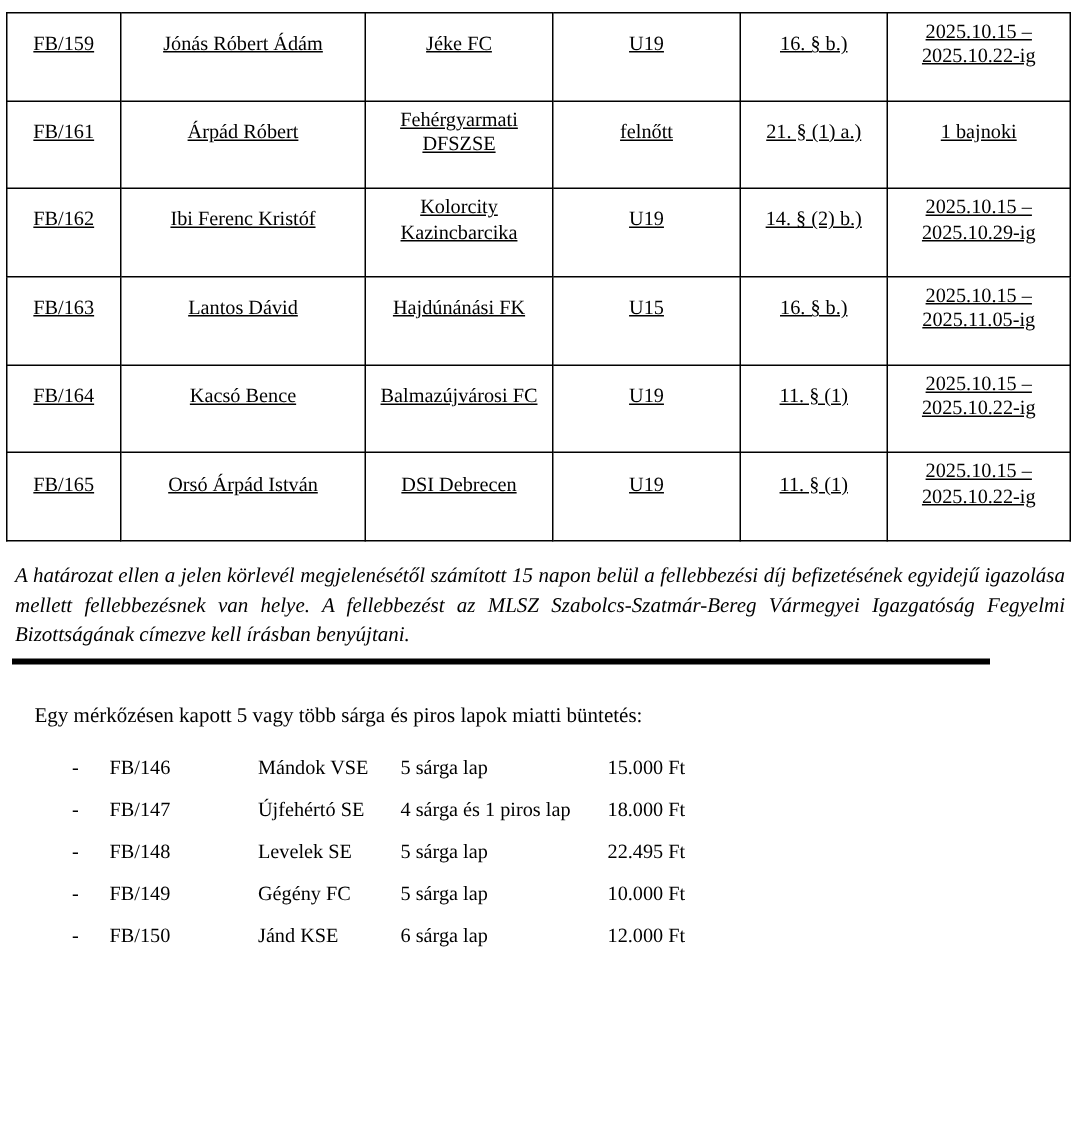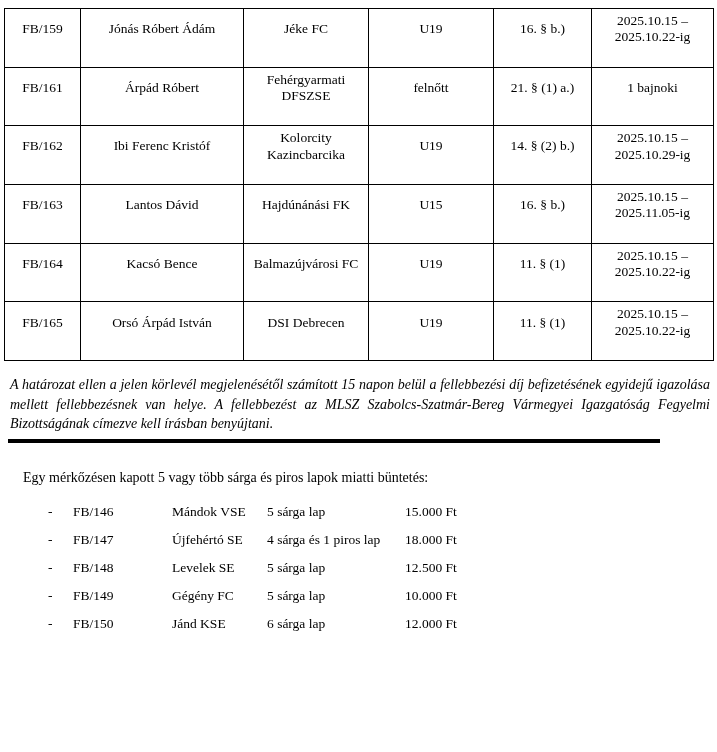--- a/index.html
+++ b/index.html
@@ -18,6 +18,7 @@
     table-layout: fixed;
     width: 709px;
     margin: 8px 0 0 4px;
+    text-decoration: underline;
   }
   table.susp td {
     border: 1.5px solid #000;

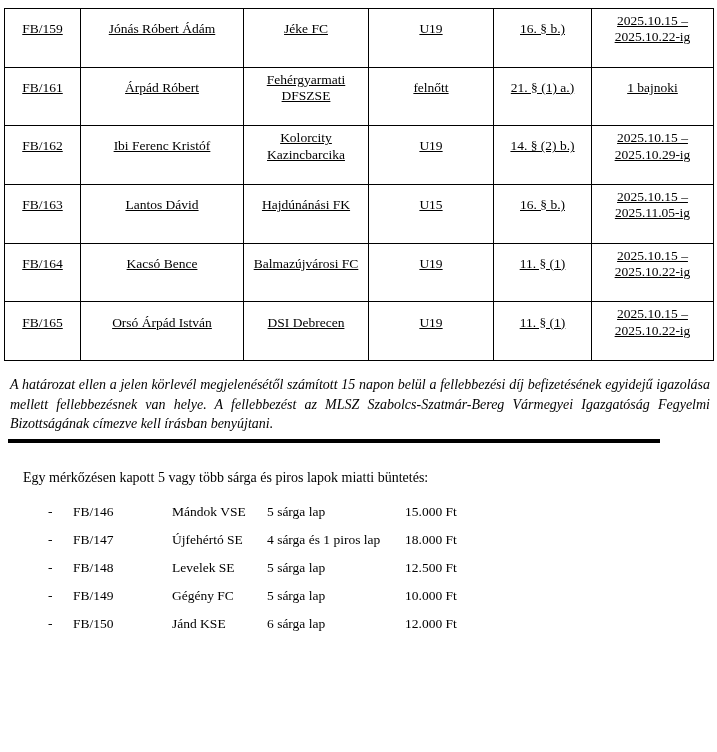--- a/index.html
+++ b/index.html
@@ -156,7 +156,7 @@
       <span>FB/148</span>
       <span>Levelek SE</span>
       <span>5 sárga lap</span>
-      <span>12.500 Ft</span>
+      <span>22.495 Ft</span>
     </div>
     <div class="fine-row">
       <span>-</span>

